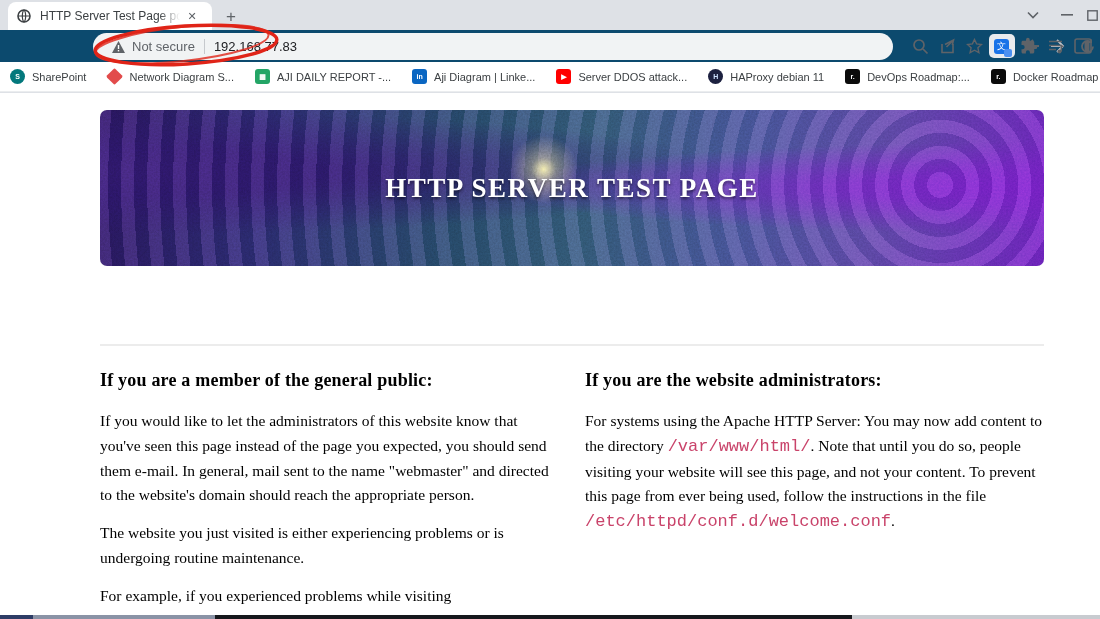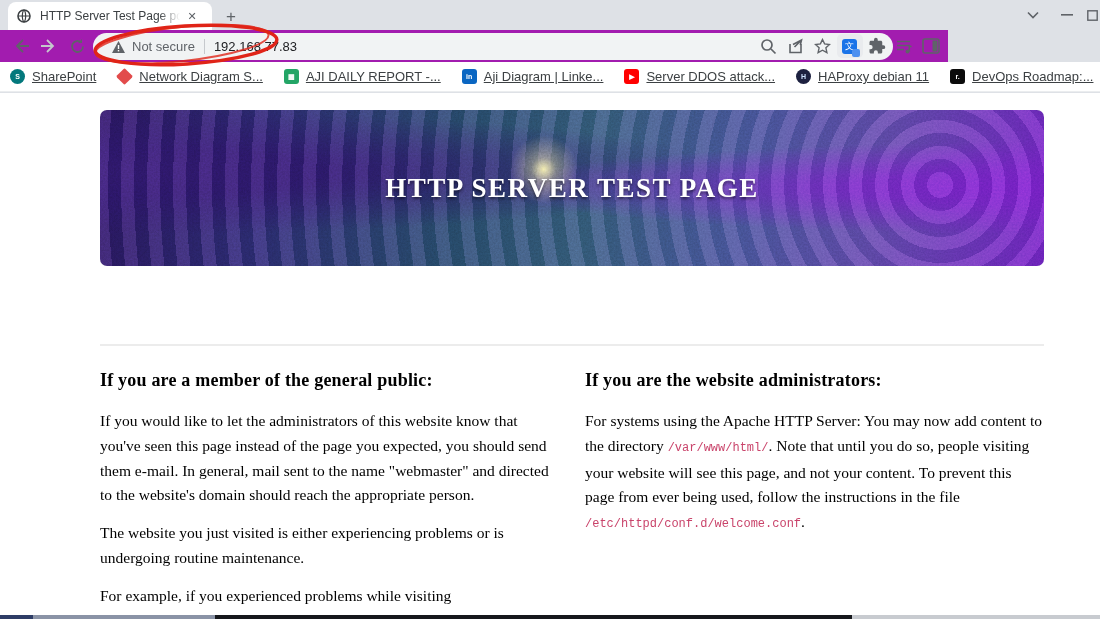--- a/index.html
+++ b/index.html
@@ -21,8 +21,8 @@
   .win-btn { width:34px; height:30px; display:flex; align-items:center; justify-content:center; color:#5f6368; }
 
   
-  .toolbar { position:absolute; left:0; top:30px; width:948px; height:32px; background:#a21caf;
-             display:flex; align-items:center; }
+  .toolbar { position:absolute; left:0; top:30px; width:1100px; height:32px; background:#0c4a6e;
+             display:flex; align-items:center;justify-content:flex-end; }
   .nav-icon { width:26px; height:26px; display:flex; align-items:center; justify-content:center; flex:none; }
   .nav-back { margin-left:8px; } .nav-fwd { margin-left:2px; } .nav-reload { margin-left:2px; }
   .omnibox { position:absolute; left:93px; top:3px; width:800px; height:27px; background:#f1f3f4;

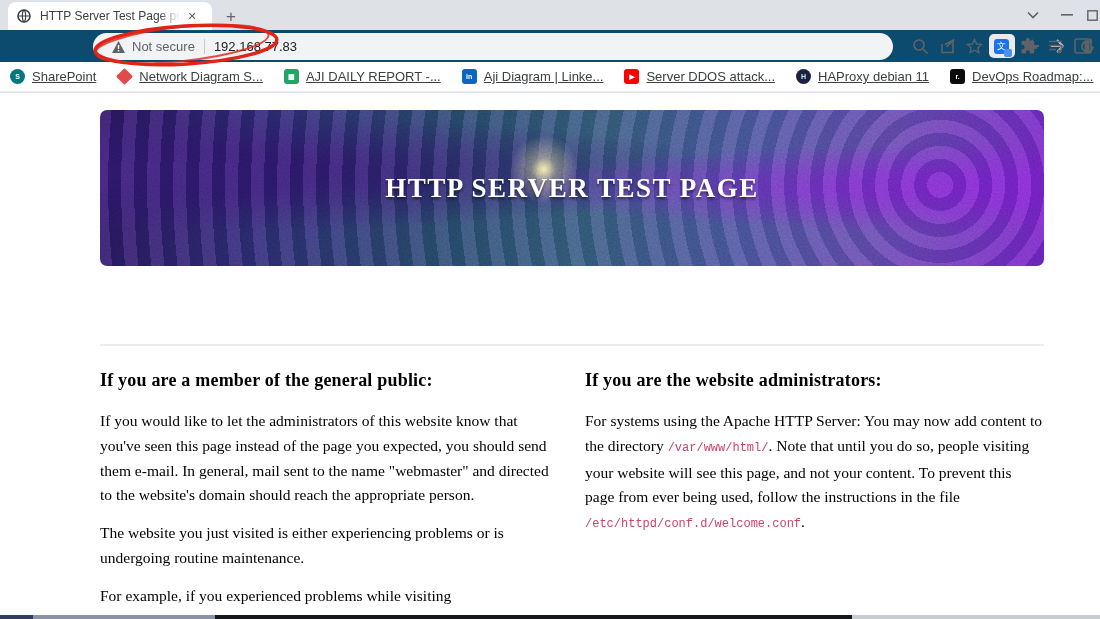--- a/index.html
+++ b/index.html
@@ -47,7 +47,7 @@
   .bookmark { display:inline-flex; align-items:center; margin-right:21px; cursor:pointer; flex:none; }
   .bm-icon { width:15px; height:15px; border-radius:3px; margin-right:7px; display:flex; align-items:center;
              justify-content:center; font-family:"Liberation Sans",sans-serif; font-weight:bold; flex:none; }
-  .bm-label { font-size:13px; color:#3c4043;text-decoration:underline; }
+  .bm-label { font-size:11px; color:#3c4043; }
 
   
   .content { position:absolute; left:0; top:93px; width:1100px; height:522px; background:#ffffff;

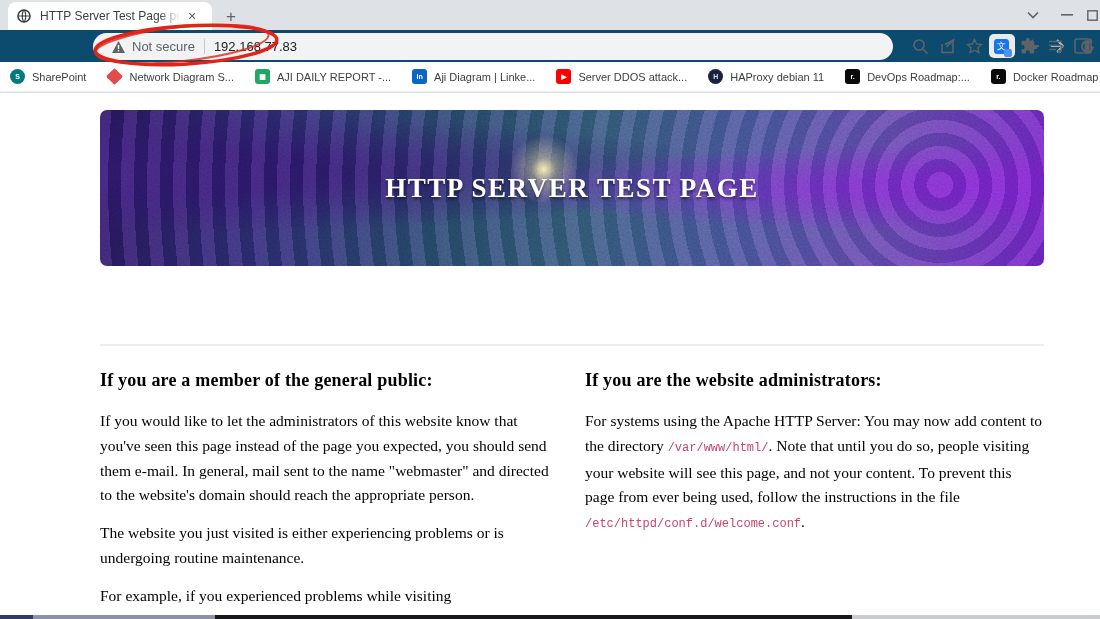--- a/index.html
+++ b/index.html
@@ -72,7 +72,7 @@
   .col { width:458px; flex:none; }
   .col h2 { font-size:18px; font-weight:bold; margin-bottom:18px; letter-spacing:0.2px; }
   .col p { font-size:15.5px; line-height:24.8px; margin-bottom:13px; }
-  .seg-code { font-family:"Liberation Mono", monospace; font-size:12px; color:#c9436a; }
+  .seg-code { font-family:"Liberation Mono", monospace; font-size:17px; color:#c9436a; }
 
   
   .bottom-strip { position:absolute; left:0; bottom:0; width:1100px; height:4px; display:flex; }

